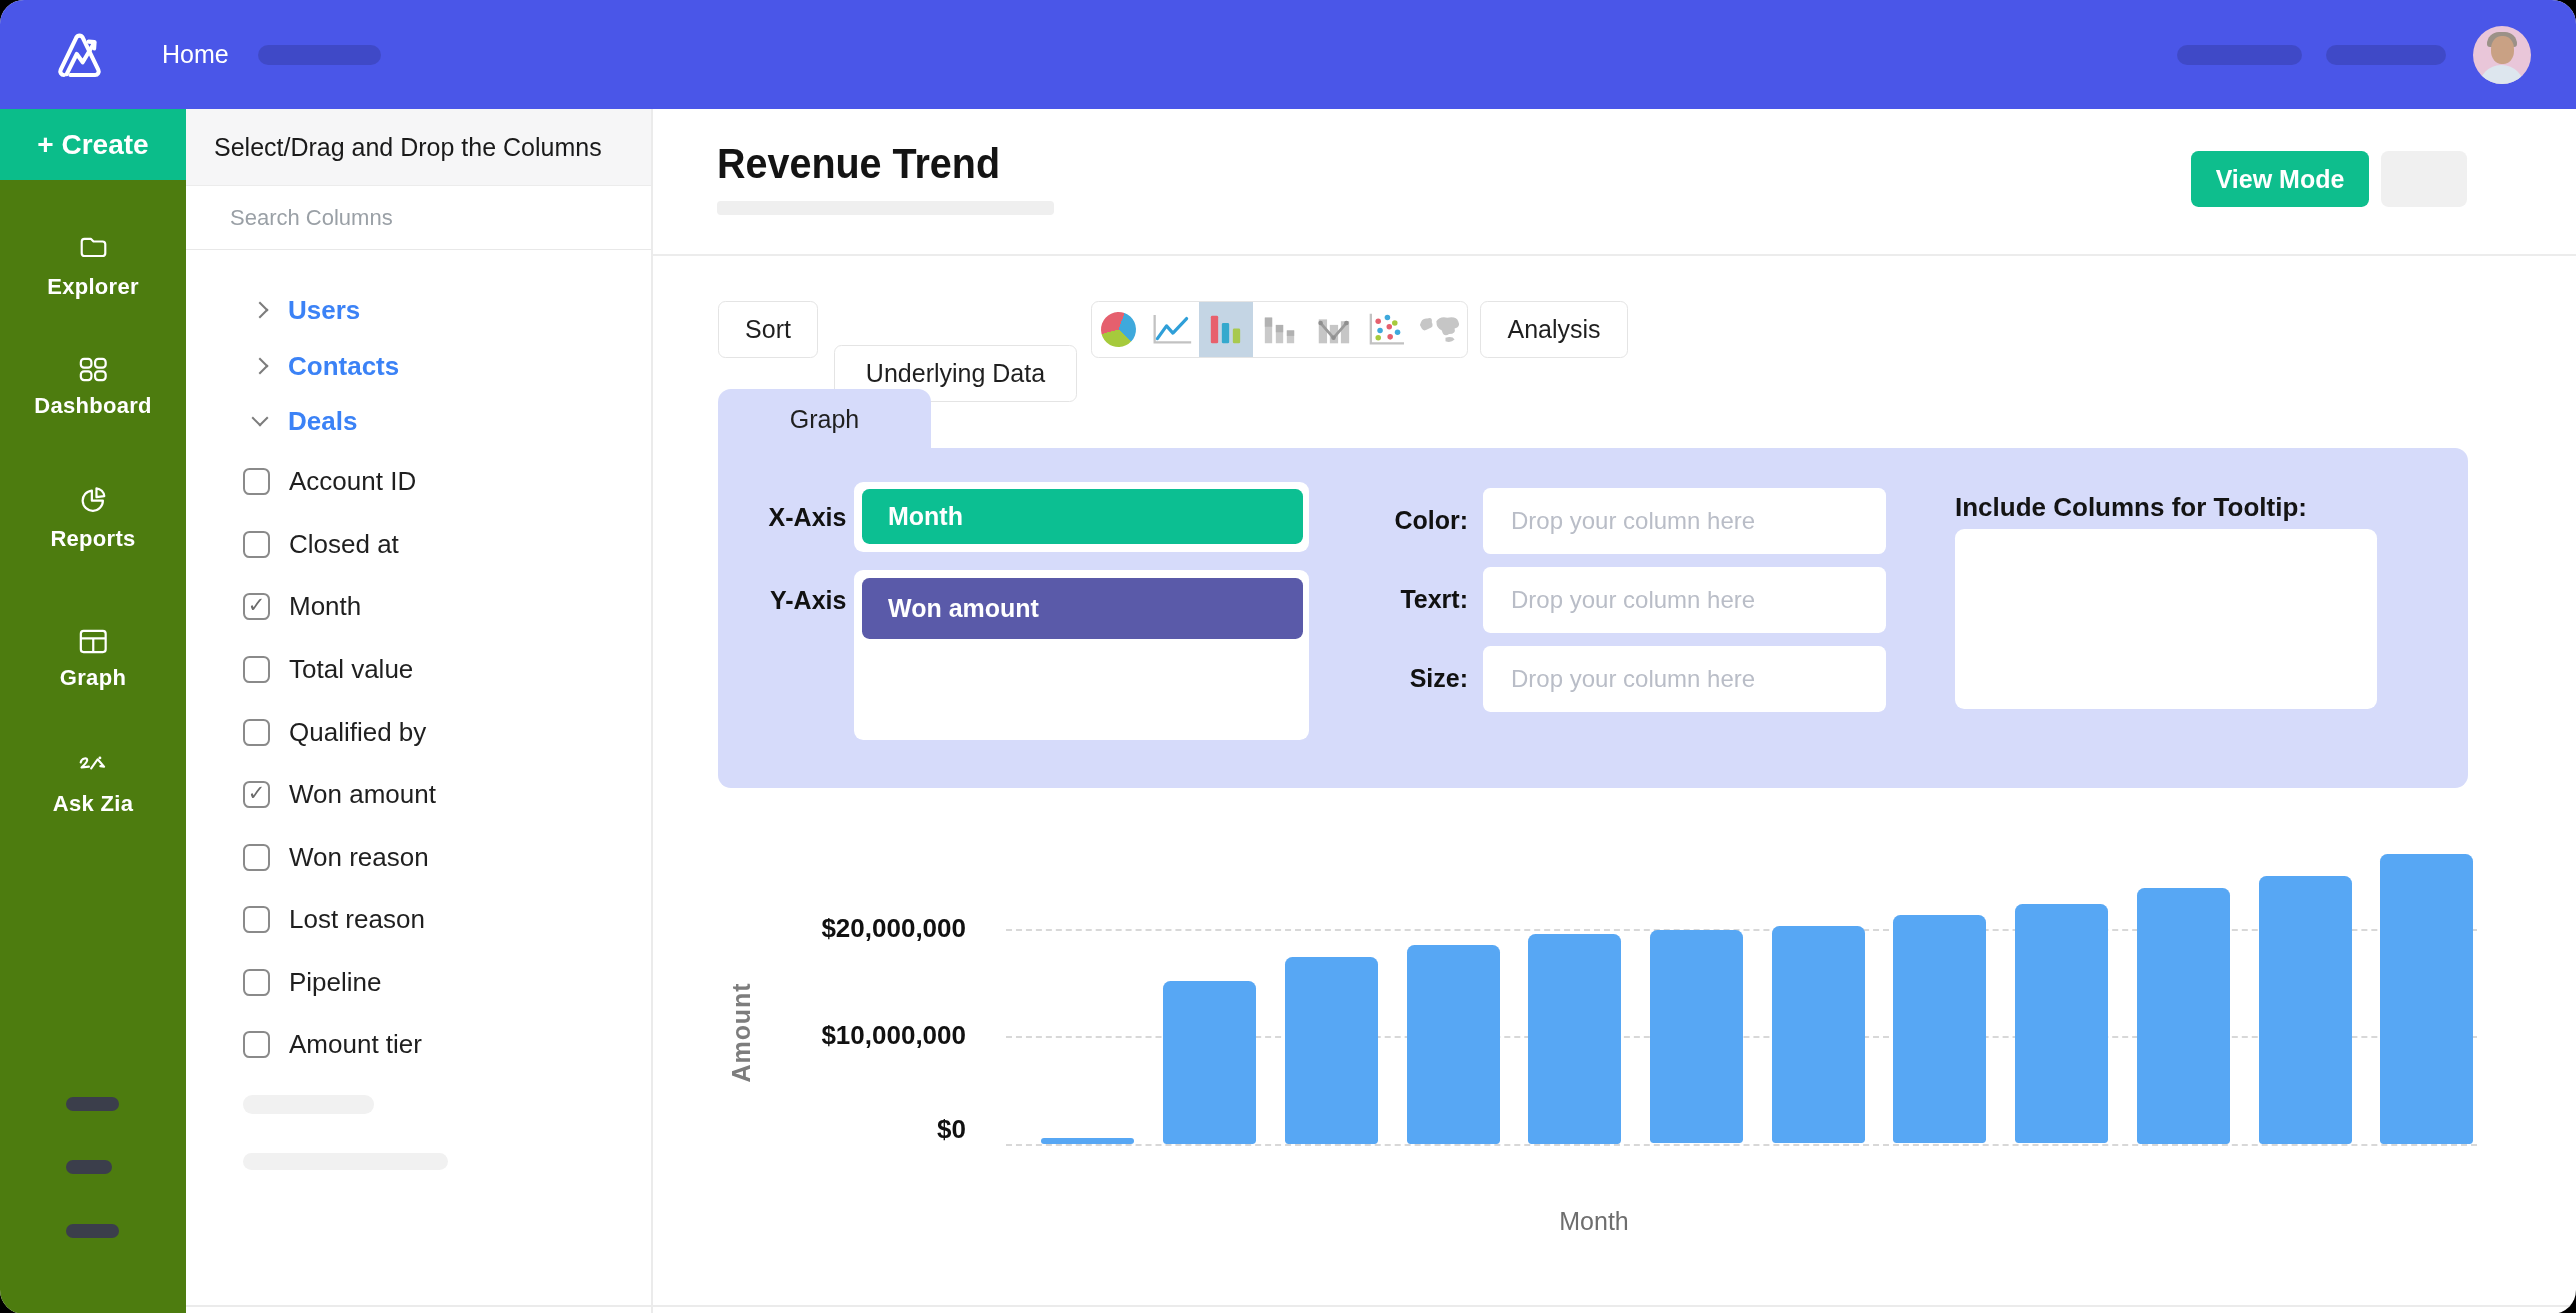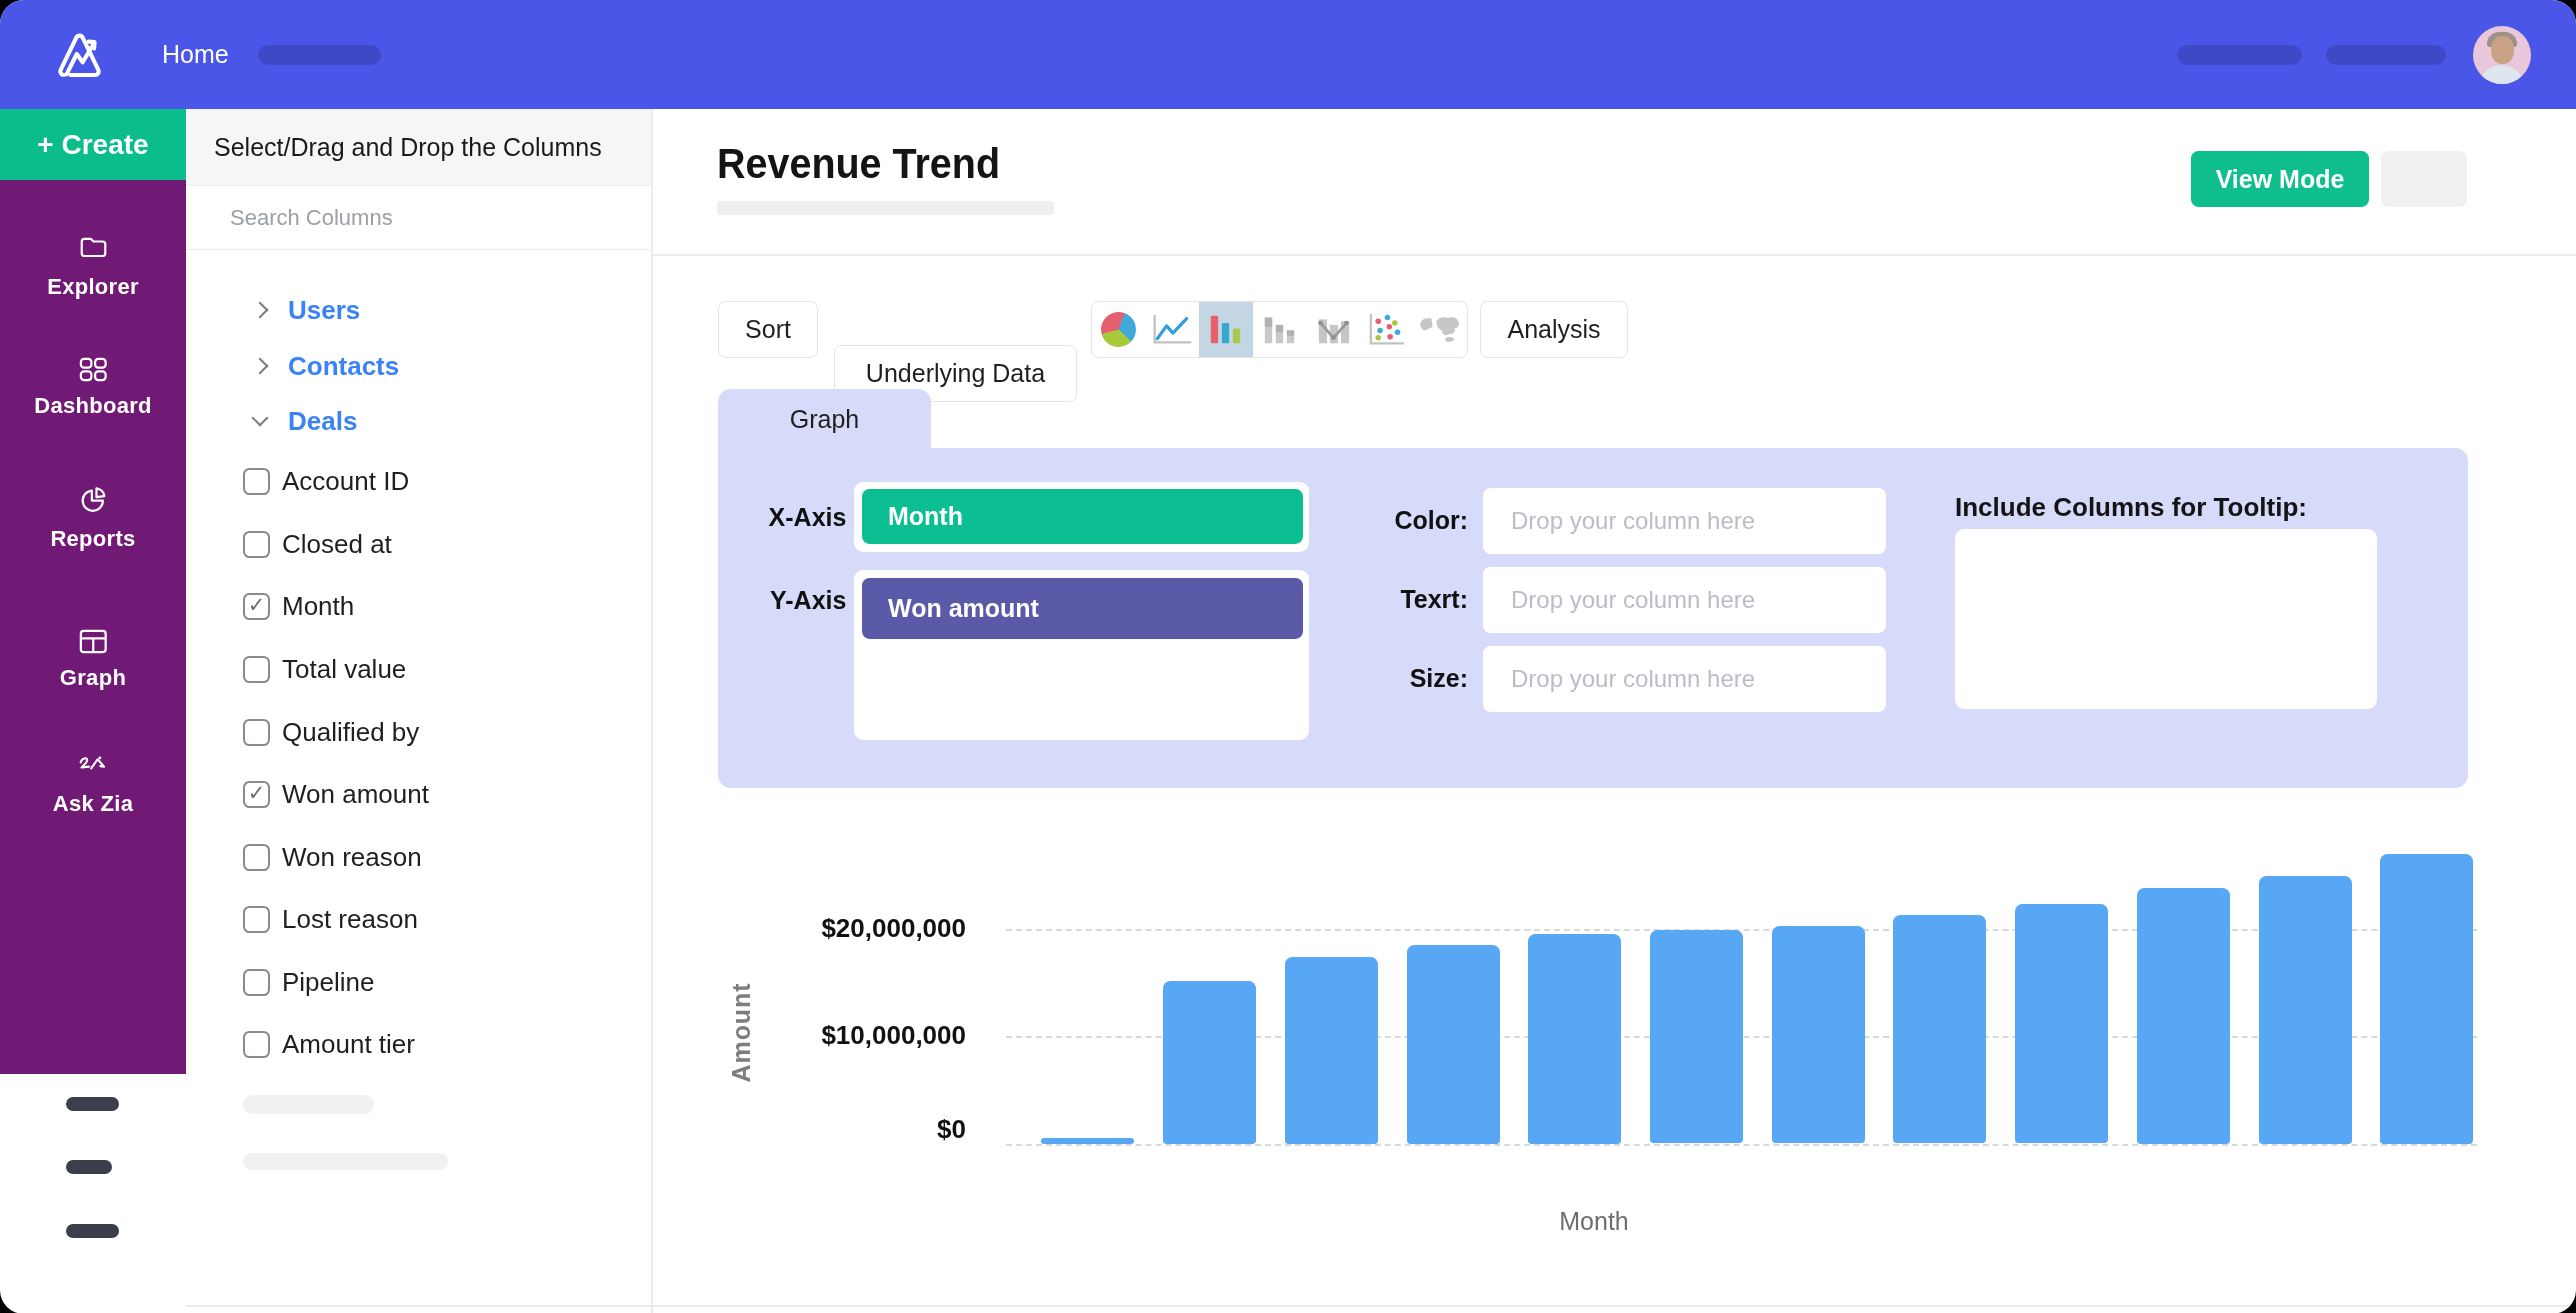--- a/index.html
+++ b/index.html
@@ -18,7 +18,7 @@
   .av-shirt{position:absolute;left:6.4px;bottom:-7.4px;width:45px;height:26px;background:#dde6ee;border-radius:22px 22px 0 0;}
 
   
-  .sidebar{left:0;top:109px;width:186px;height:965px;background:#701a75;}
+  .sidebar{left:0;top:109px;width:186px;height:1205px;background:#4d7c0f;}
   .create-btn{position:absolute;left:0;top:0;width:186px;height:71px;background:#0bbd8a;color:#fff;font-size:28px;font-weight:600;display:flex;align-items:center;justify-content:center;border:none;cursor:pointer;}
   .side-item{position:absolute;left:0;width:186px;display:flex;flex-direction:column;align-items:center;gap:8.3px;color:#fff;cursor:pointer;}
   .side-item .lbl{font-size:22px;font-weight:600;letter-spacing:0.3px;}

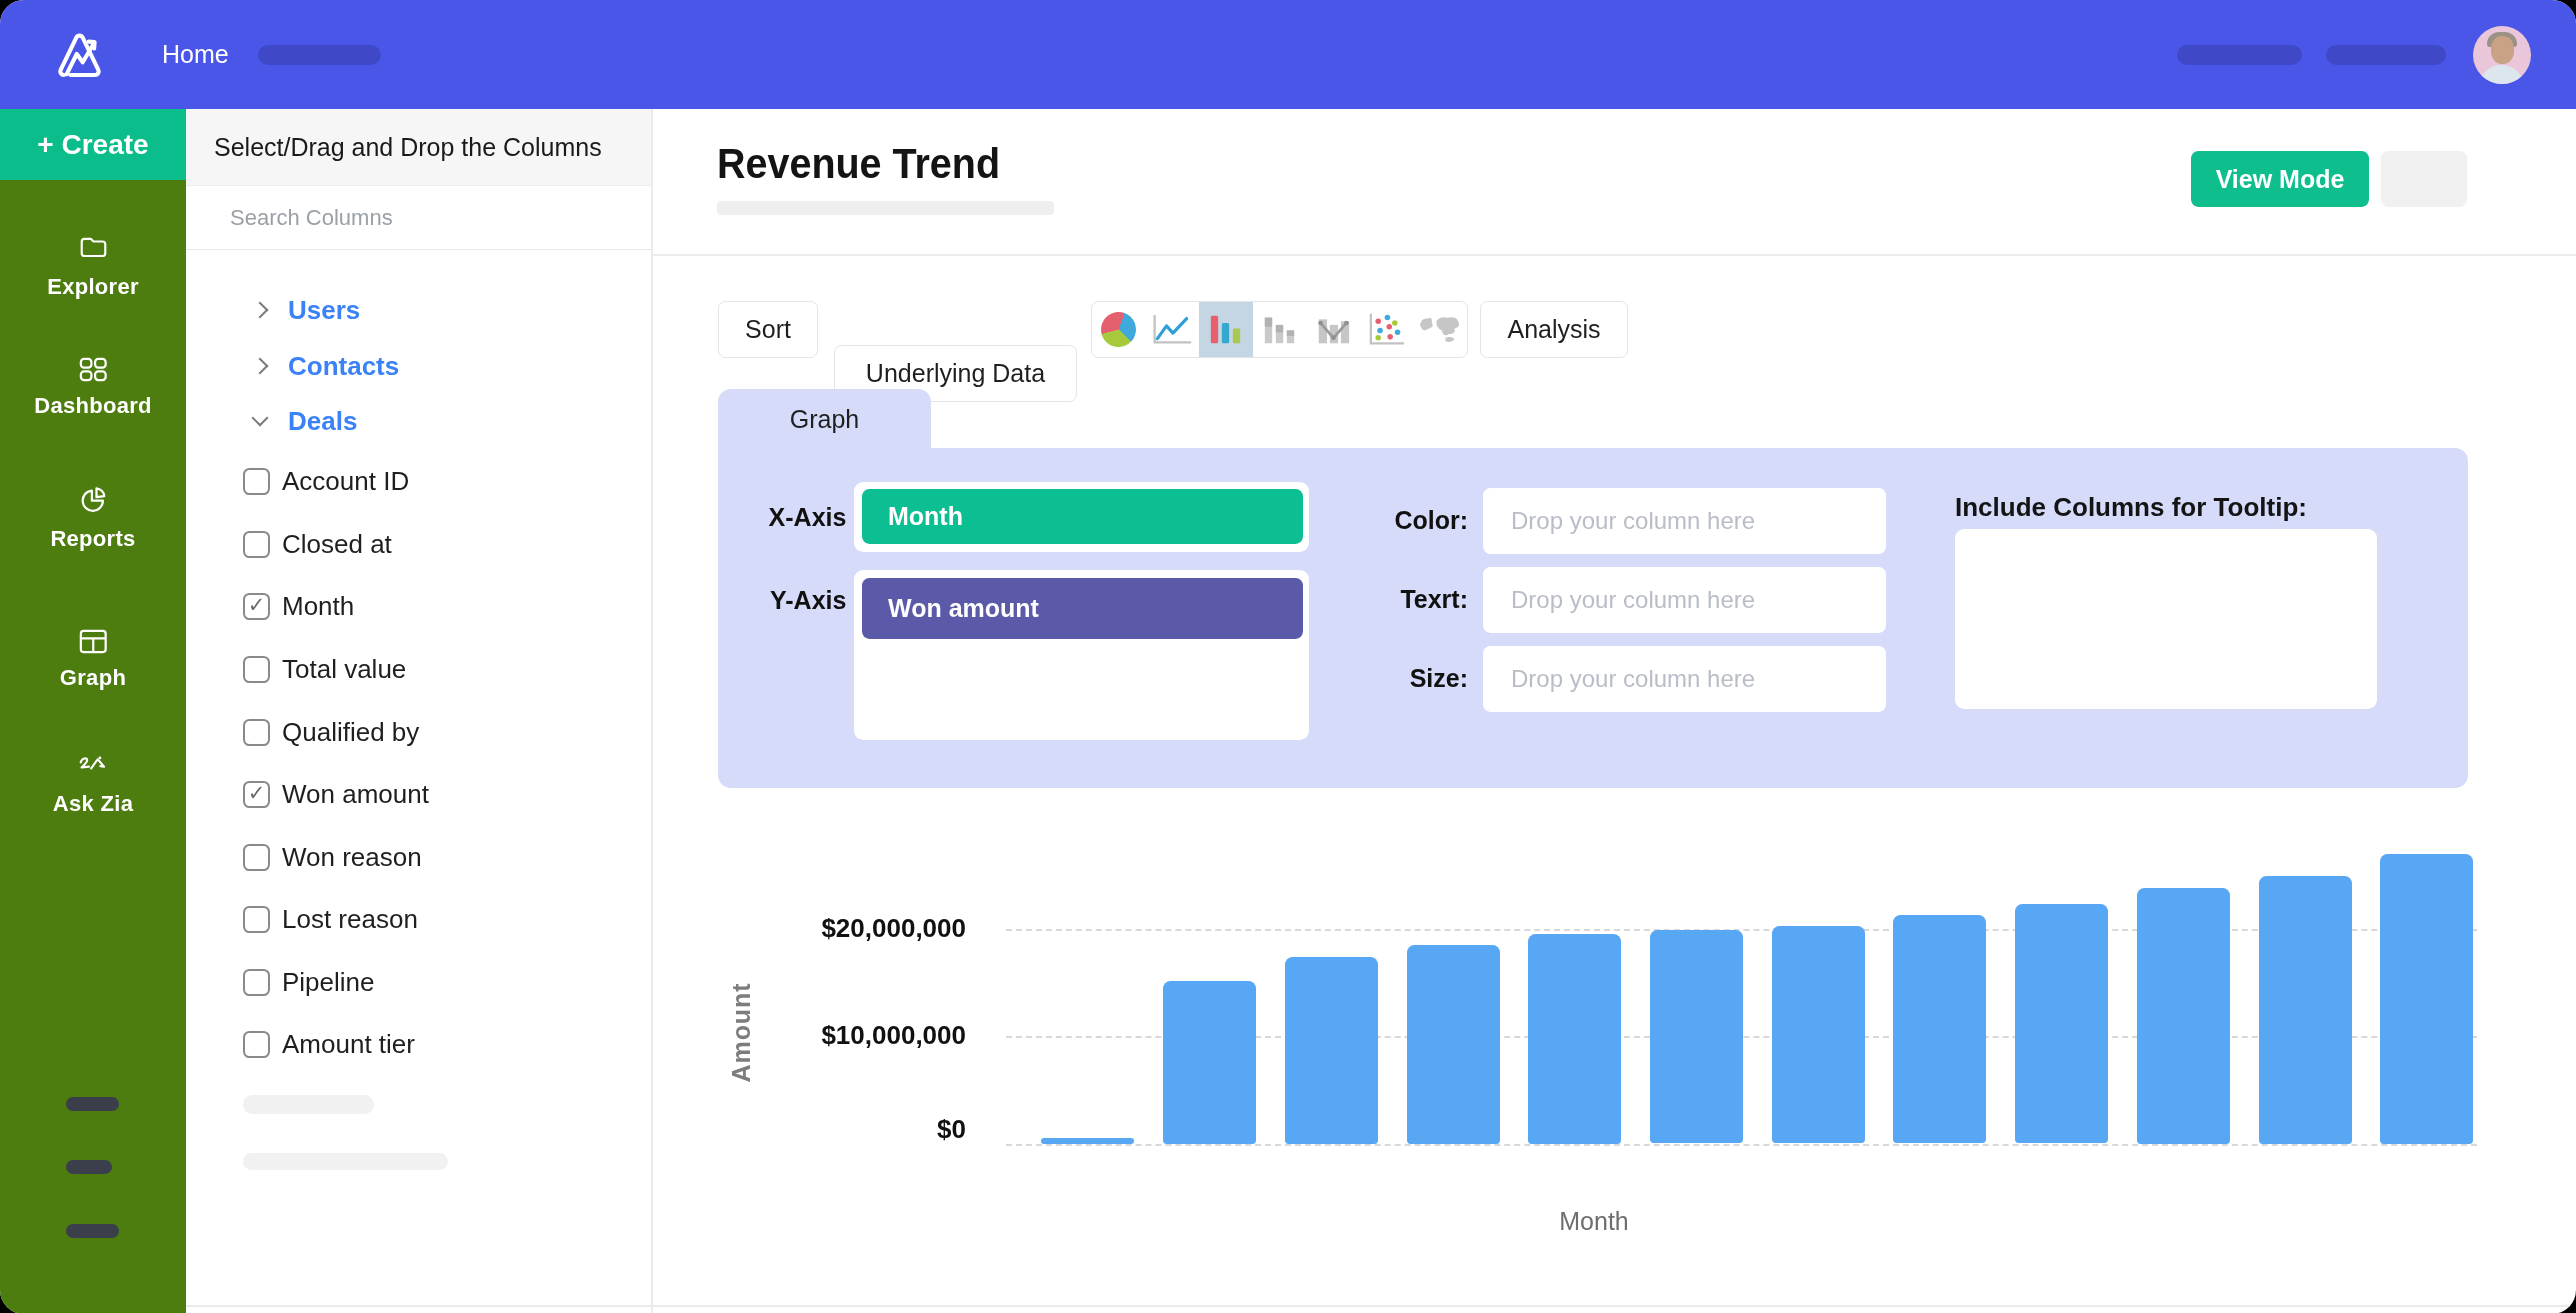--- a/index.html
+++ b/index.html
@@ -34,7 +34,7 @@
   .chev{width:12px;height:12px;border-right:2.8px solid #7c7c7c;border-bottom:2.8px solid #7c7c7c;display:inline-block;}
   .chev.right{transform:rotate(-45deg);}
   .chev.down{transform:rotate(45deg);margin-top:-5.5px;}
-  .field-row{position:absolute;left:0;width:100%;height:39px;display:flex;align-items:center;padding-left:57px;gap:12px;cursor:pointer;}
+  .field-row{position:absolute;left:0;width:100%;height:39px;display:flex;align-items:center;padding-left:57px;gap:19px;cursor:pointer;}
   .cbx{width:27px;height:27px;border:2.3px solid #8a8a8a;border-radius:6.4px;background:#fff;display:flex;align-items:center;justify-content:center;flex:0 0 auto;}
   .cbx .mark{font-family:"DejaVu Sans",sans-serif;font-size:21px;font-weight:700;color:#6b6b6b;line-height:1;margin-top:-1.8px;}
   .field-row .lbl{font-size:26px;color:#1f1f1f;}

